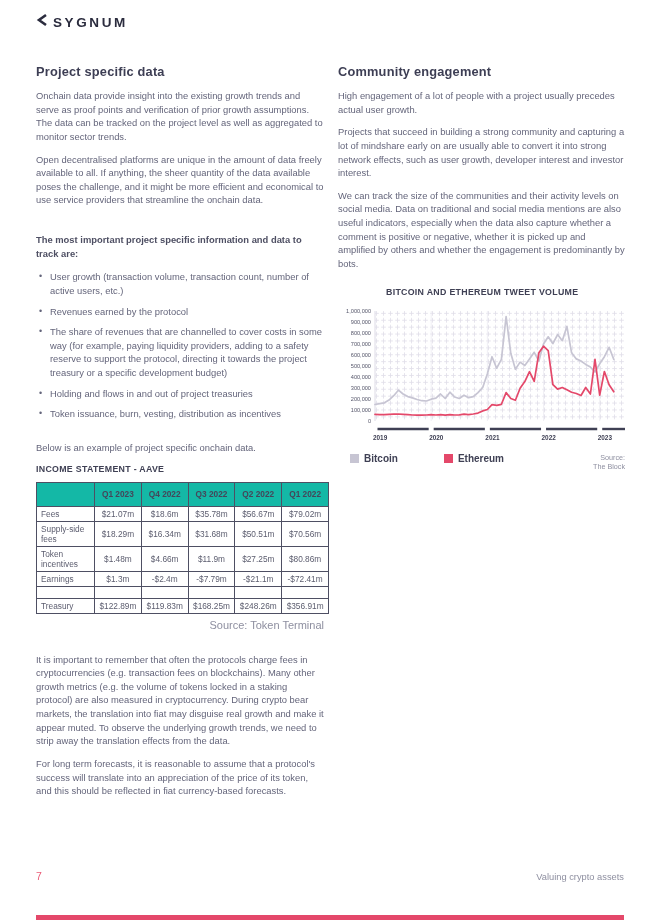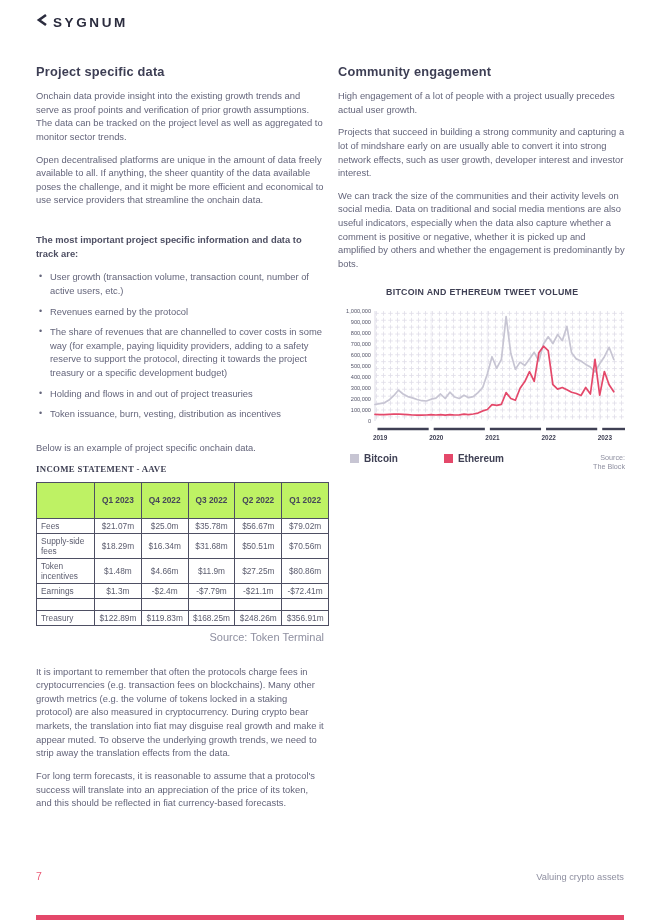--- a/index.html
+++ b/index.html
@@ -27,7 +27,7 @@
   .note { margin-top:20px; }
 
   .table-title, .chart-title { font-size:8.8px; font-weight:bold; letter-spacing:.3px; color:#3F4054; }
-  .table-title { margin-top:5px; margin-bottom:8px;font-family:Liberation Serif, serif; }
+  .table-title { margin-top:5px; margin-bottom:8px; }
 
   table.income { border-collapse:collapse; table-layout:fixed; width:293px; }
   table.income th, table.income td { border:1px solid #4E4F63; font-size:8.3px; color:#5B5C6E; padding:2px 2px; vertical-align:middle; }

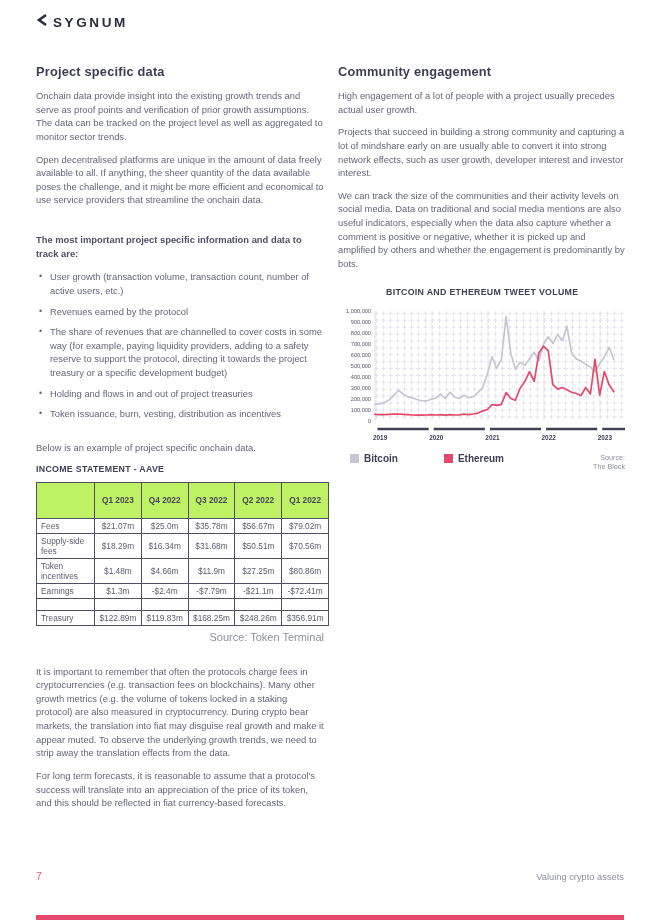--- a/index.html
+++ b/index.html
@@ -31,7 +31,7 @@
 
   table.income { border-collapse:collapse; table-layout:fixed; width:293px; }
   table.income th, table.income td { border:1px solid #4E4F63; font-size:8.3px; color:#5B5C6E; padding:2px 2px; vertical-align:middle; }
-  table.income thead th { background:#bef264; font-weight:bold; color:#45465A; text-align:center; height:36px; }
+  table.income thead th { background:#14b8a6; font-weight:bold; color:#45465A; text-align:center; height:24px; }
   table.income thead th:first-child { width:58px; }
   table.income tbody th { text-align:left; font-weight:normal; padding-left:4px; }
   table.income tbody td { text-align:center; }

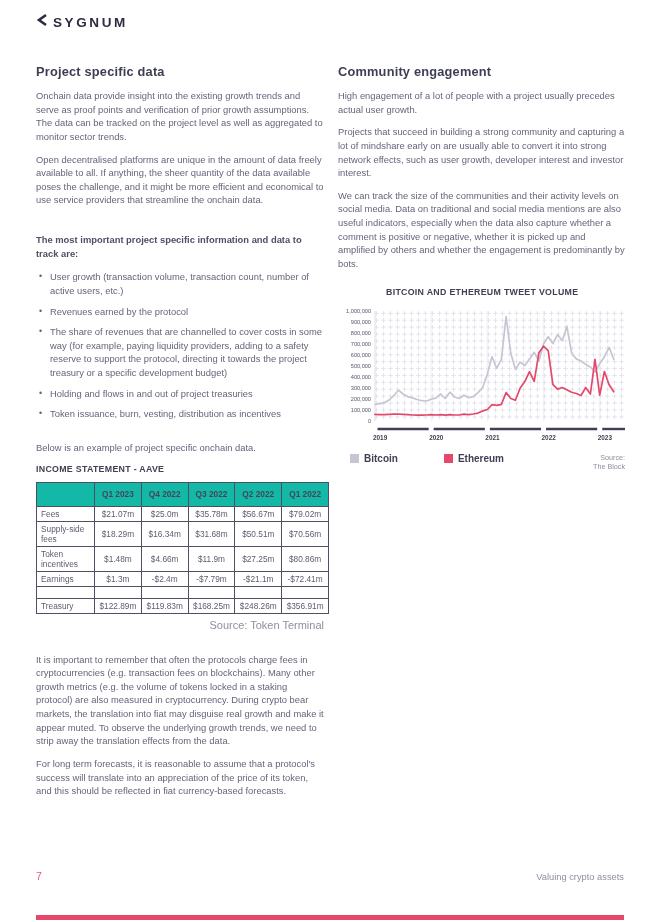--- a/index.html
+++ b/index.html
@@ -97,7 +97,7 @@
           <tr>
             <th>Fees</th>
             <td>$21.07m</td>
-            <td>$25.0m</td>
+            <td>$18.6m</td>
             <td>$35.78m</td>
             <td>$56.67m</td>
             <td>$79.02m</td>

